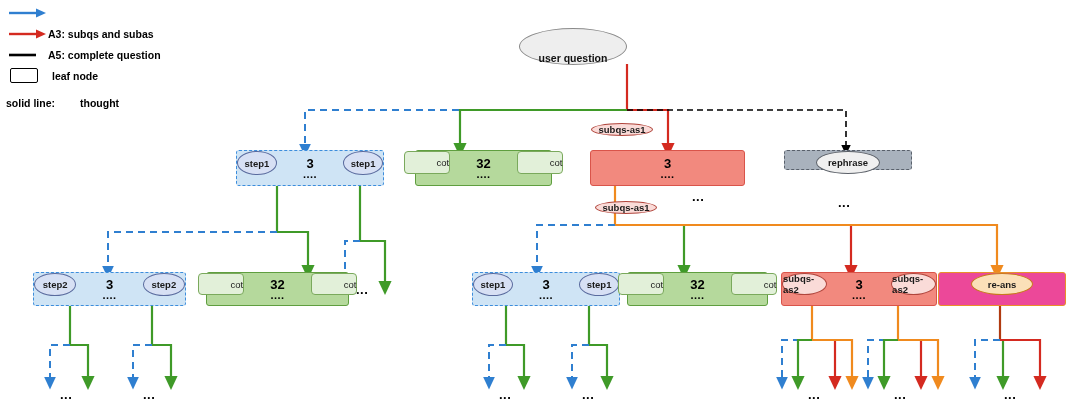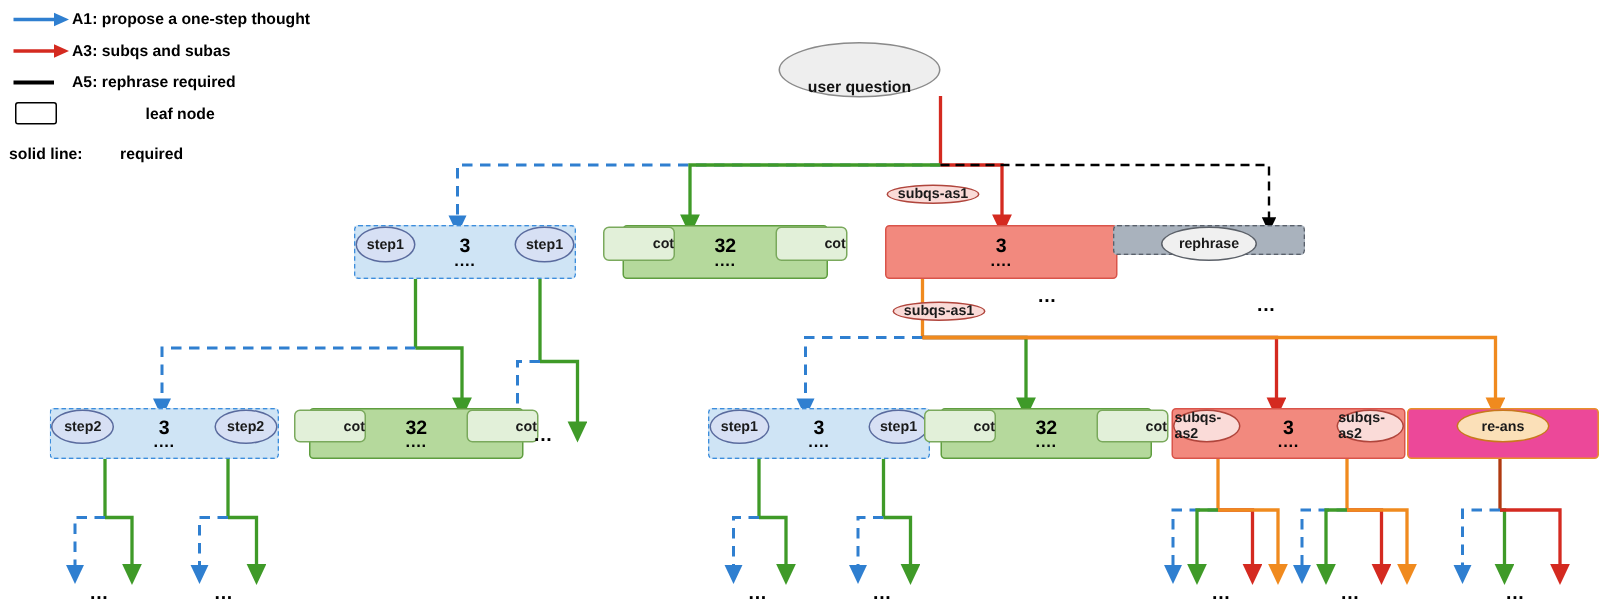--- a/index.html
+++ b/index.html
@@ -66,7 +66,6 @@
           <polygon points="30,2.5 40,7 30,11.5" fill="#2f7fd0"></polygon>
         </svg>
       </span>
-      <span class="legend-label">A1: propose a one-step thought</span>
     </div>
 
 

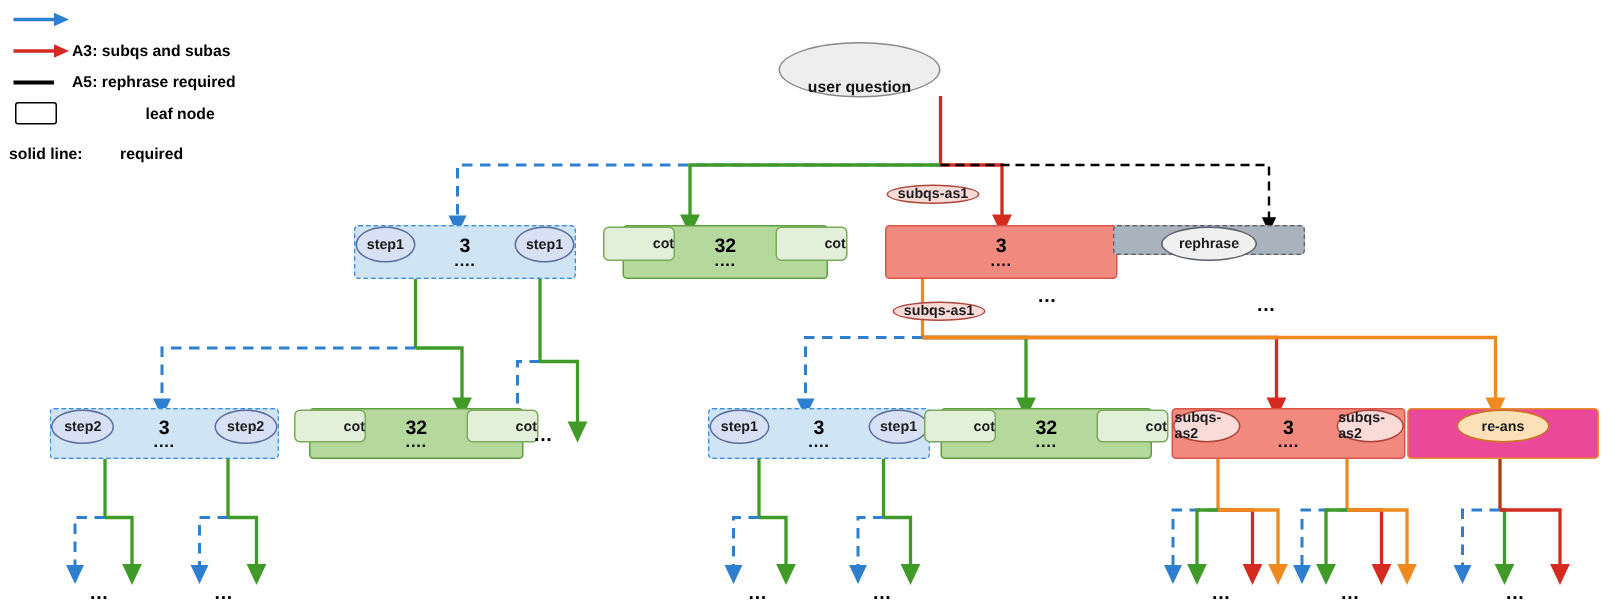--- a/index.html
+++ b/index.html
@@ -87,7 +87,7 @@
           <polygon points="30,2" fill="#000000"></polygon>
         </svg>
       </span>
-      <span class="legend-label">A5: rephrase required</span>
+      <span class="legend-label">A5: complete question</span>
     </div>
 
     <div class="legend-row">

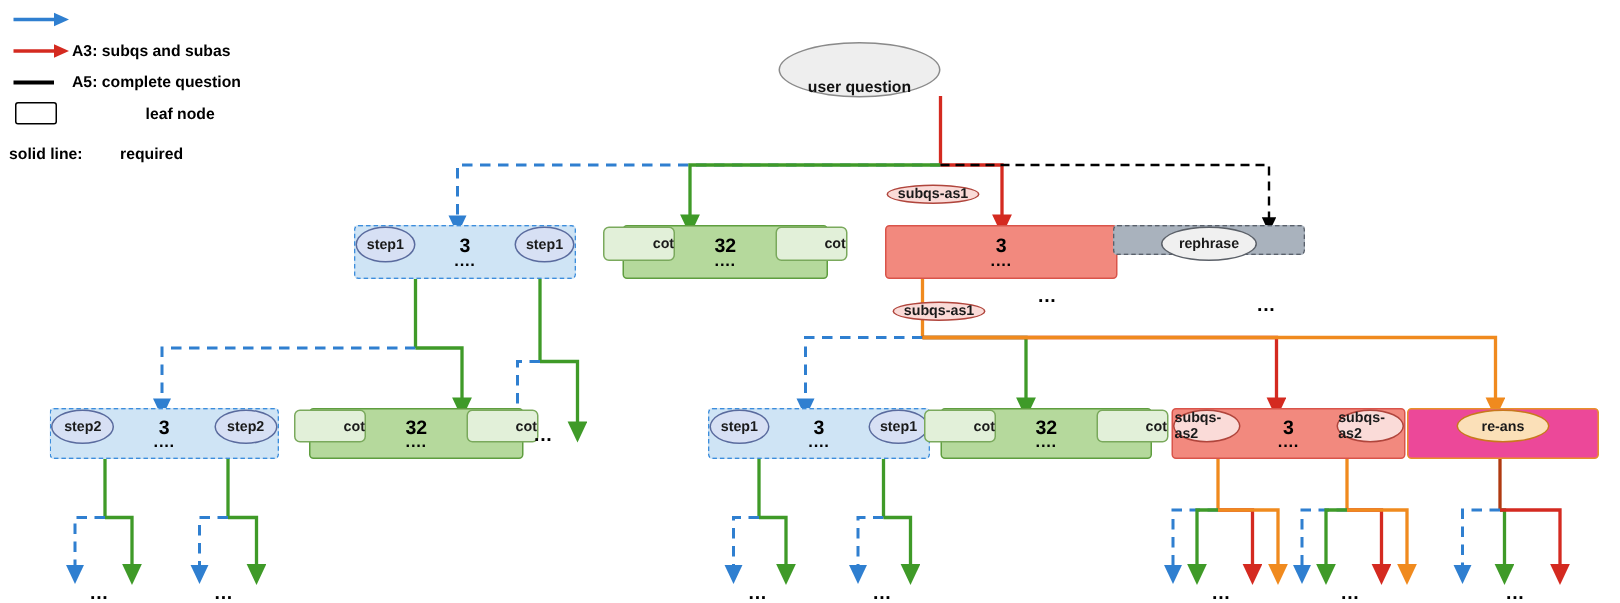--- a/index.html
+++ b/index.html
@@ -94,7 +94,7 @@
       <span class="legend-arrow" style="display:flex;align-items:center;">
         <span class="leaf-swatch"></span>
       </span>
-      <span class="legend-label" style="padding-left:4px;margin-left:45px;">leaf node</span>
+      <span class="legend-label" style="padding-left:4px;">leaf node</span>
     </div>
 
     <div class="legend-note" style="margin-top:6px;">

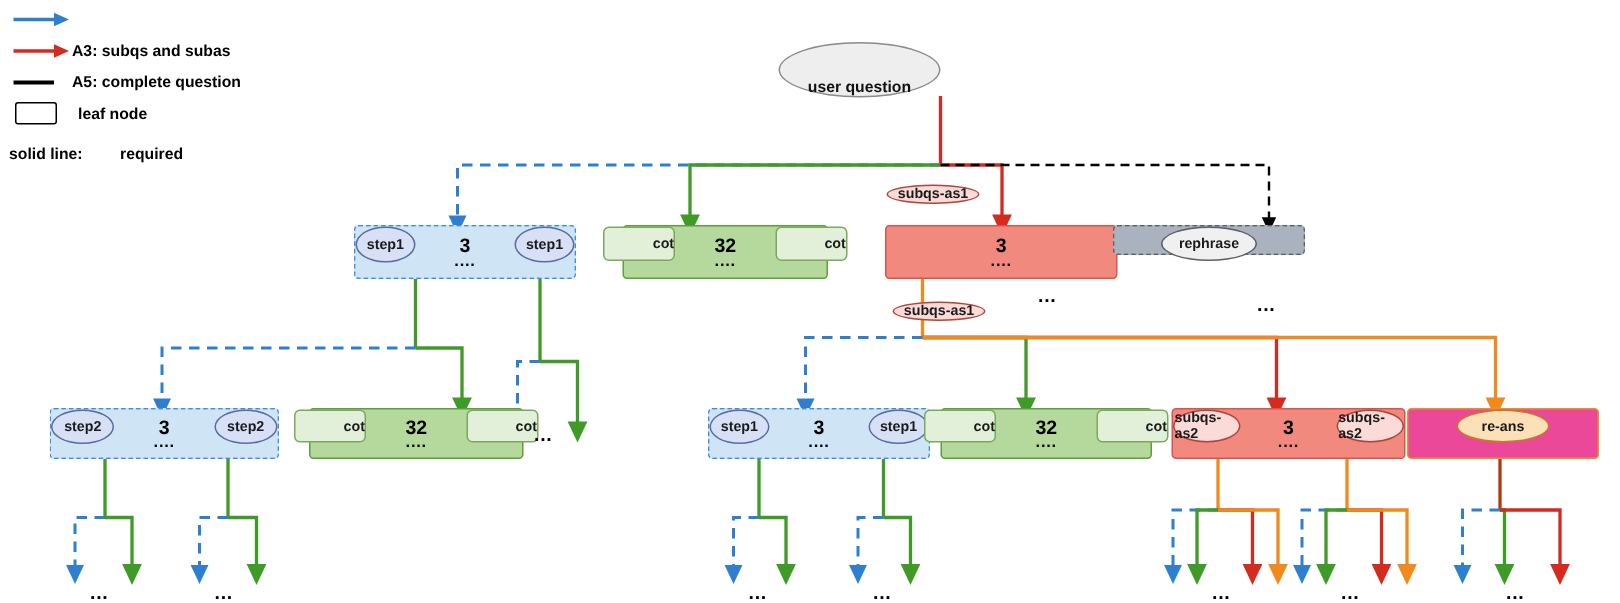--- a/index.html
+++ b/index.html
@@ -99,7 +99,7 @@
 
     <div class="legend-note" style="margin-top:6px;">
       <span class="k">solid line:</span>
-      <span class="v">required</span>
+      <span class="v">thought</span>
     </div>
   </div>
 

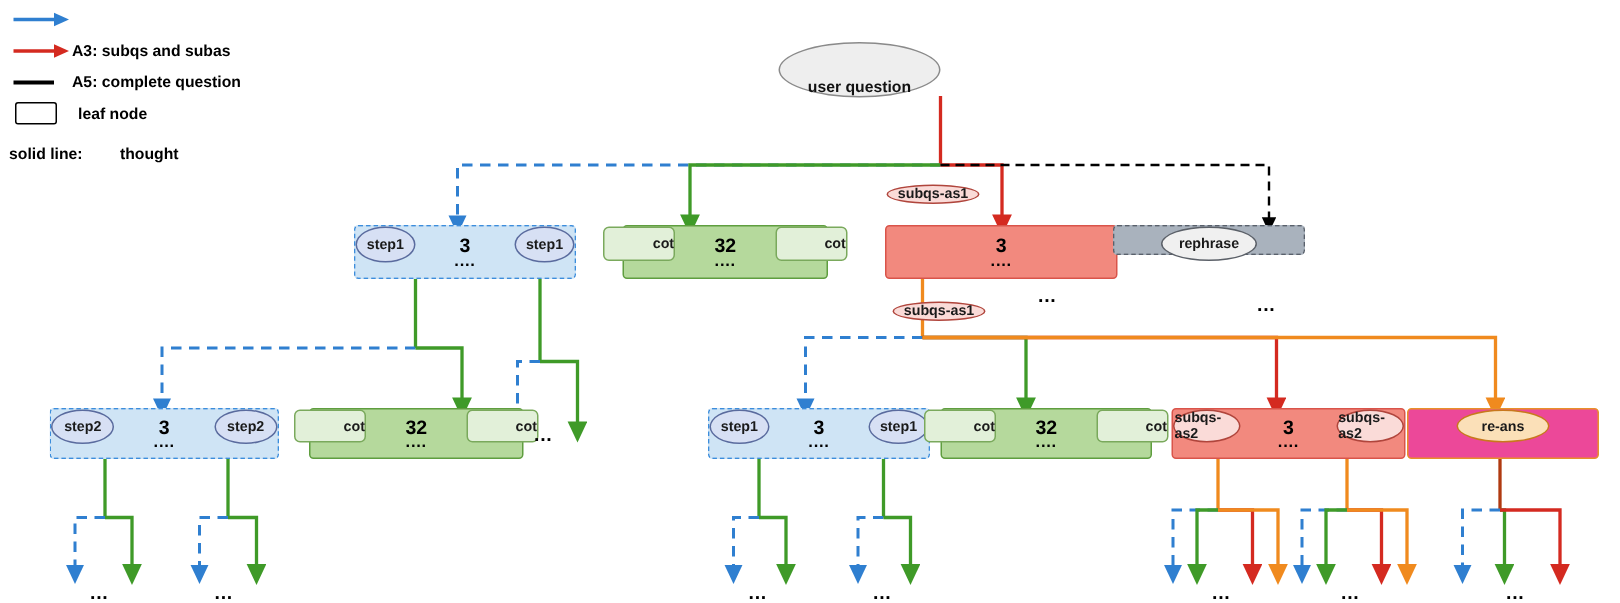--- a/index.html
+++ b/index.html
@@ -36,7 +36,7 @@
   .ell-cream{background:#fbe0b8;border:1.1px solid #c8781d;}
 
   .rect{border-radius:4px;display:flex;align-items:center;justify-content:center;
-        font-size:9.5px;font-weight:bold;color:#1a1a1a;box-sizing:border-box;
+        font-size:9.5px;font-weight:normal;color:#1a1a1a;box-sizing:border-box;
         background:#e2f0d9;border:1.1px solid #7aa95c;padding-left:32px;}
 
   .count{display:flex;flex-direction:column;align-items:center;justify-content:center;

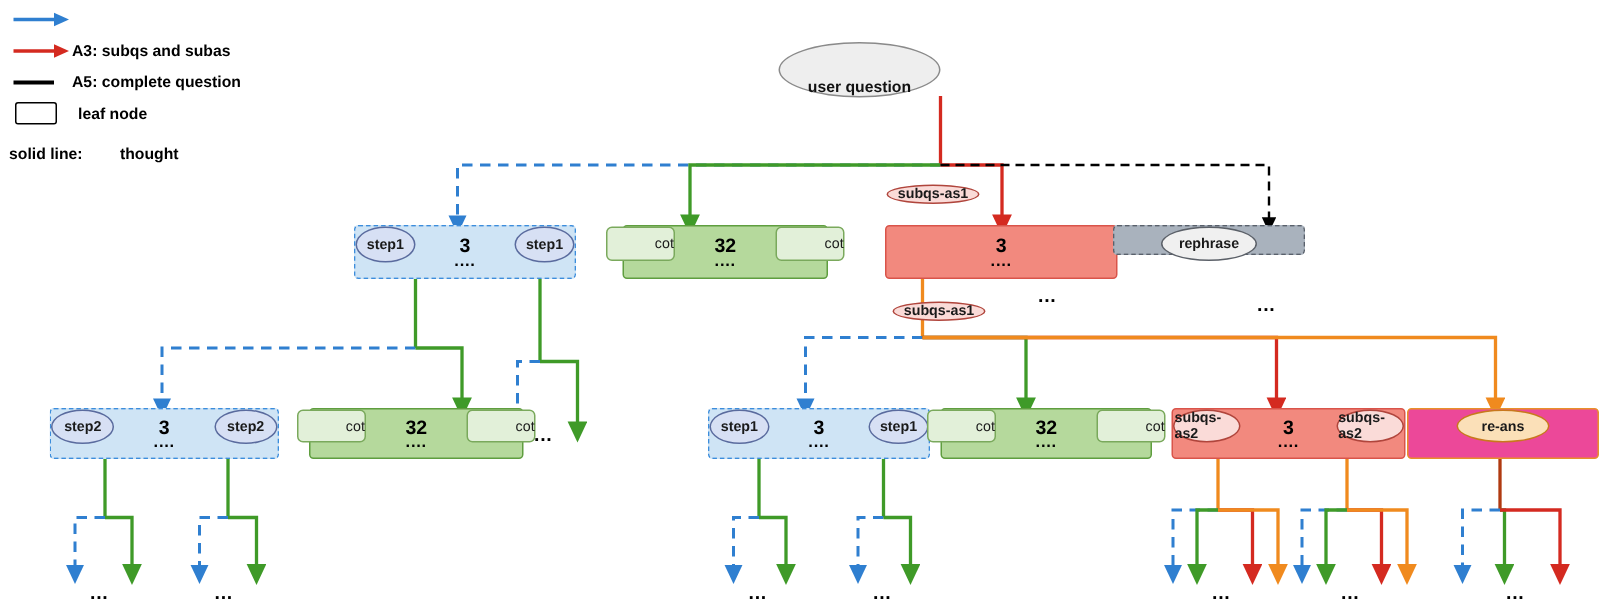--- a/index.html
+++ b/index.html
@@ -263,7 +263,7 @@
     </div>
   </div>
 
-  <div class="group grp-gray" style="left:742px;top:150px;width:128px;height:20px;">
+  <div class="group grp-gray" style="left:784px;top:150px;width:128px;height:20px;">
     <div class="ell ell-gray" style="width:64px;height:23px;">
       <span>rephrase</span>
     </div>

